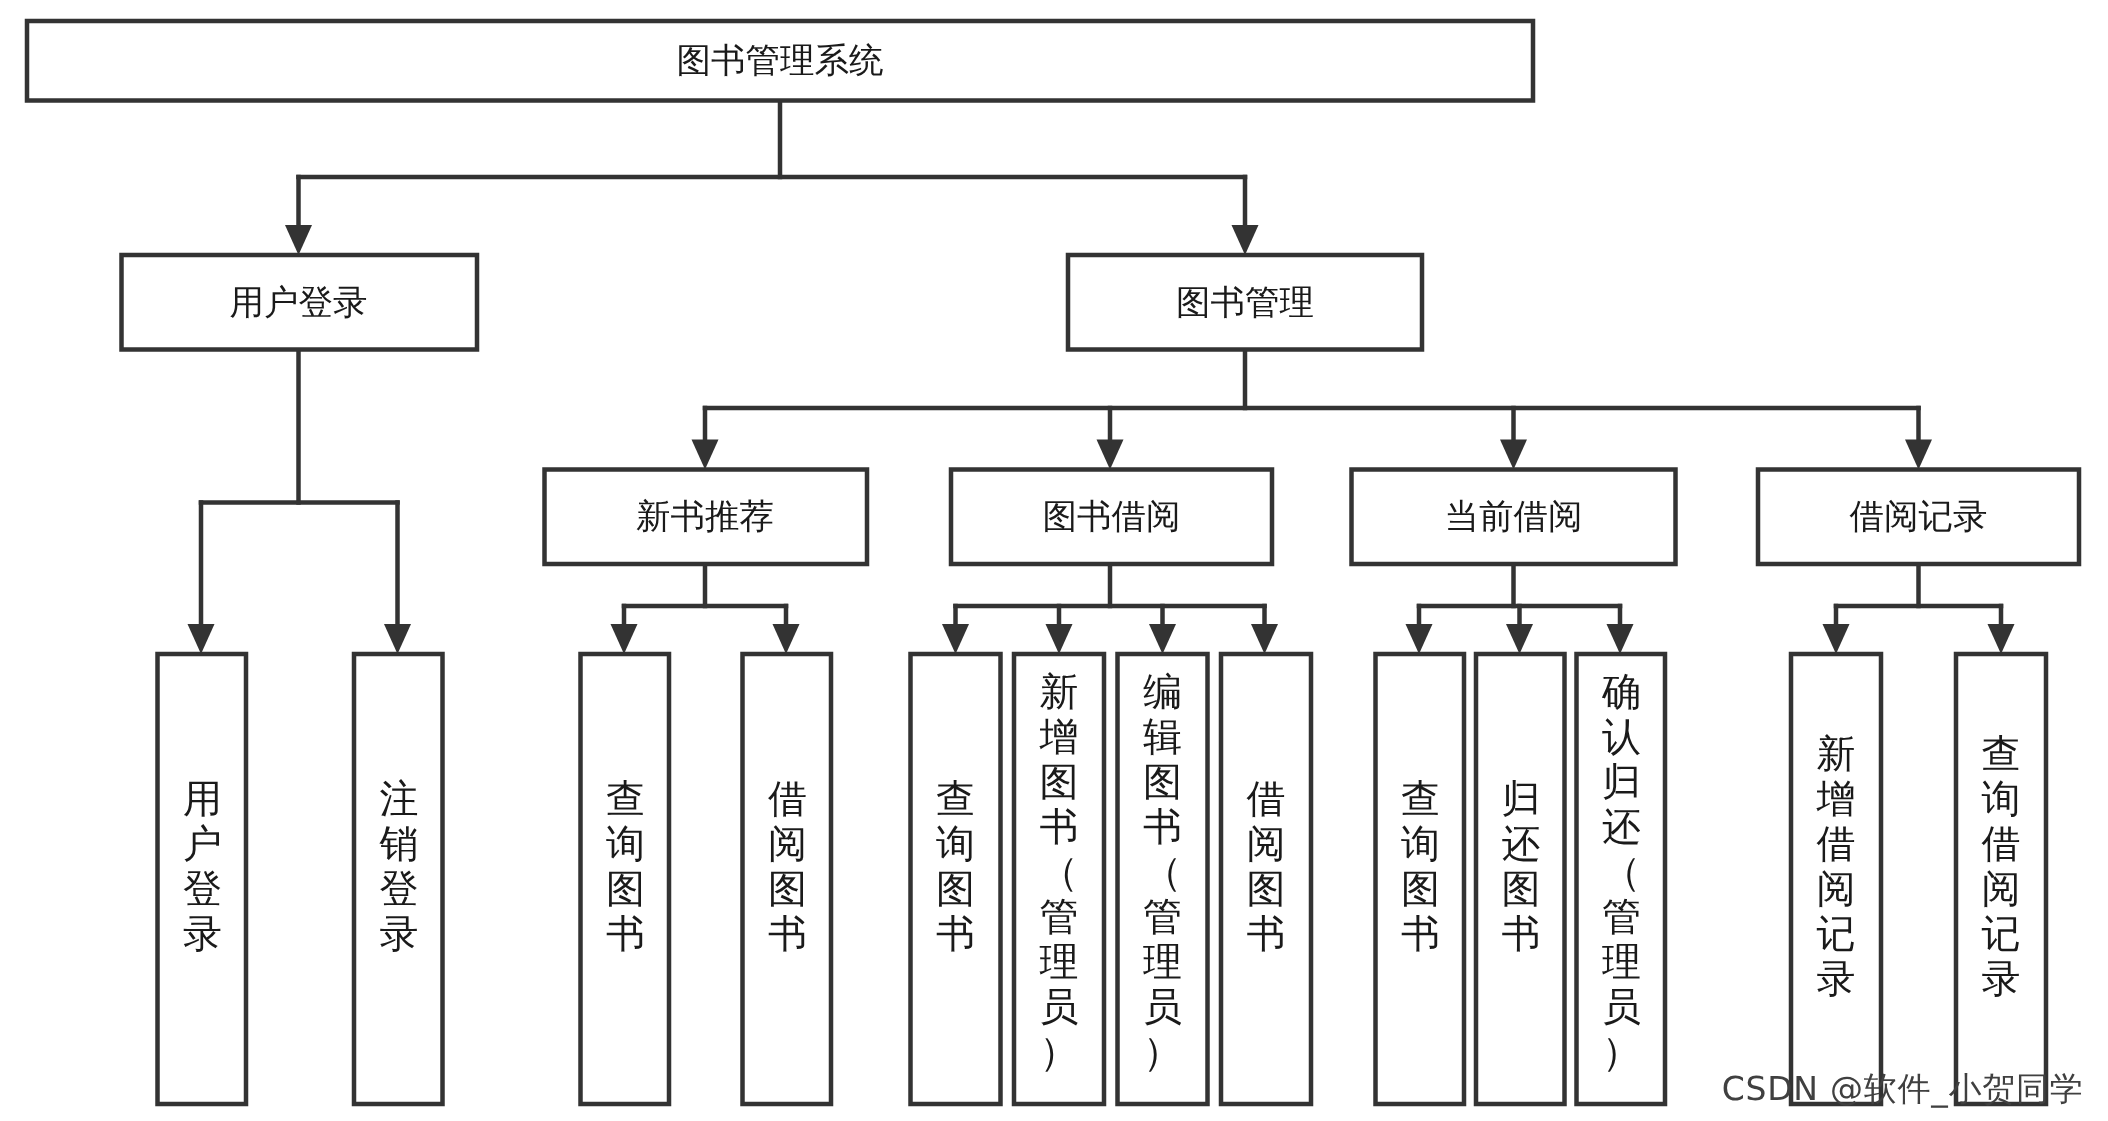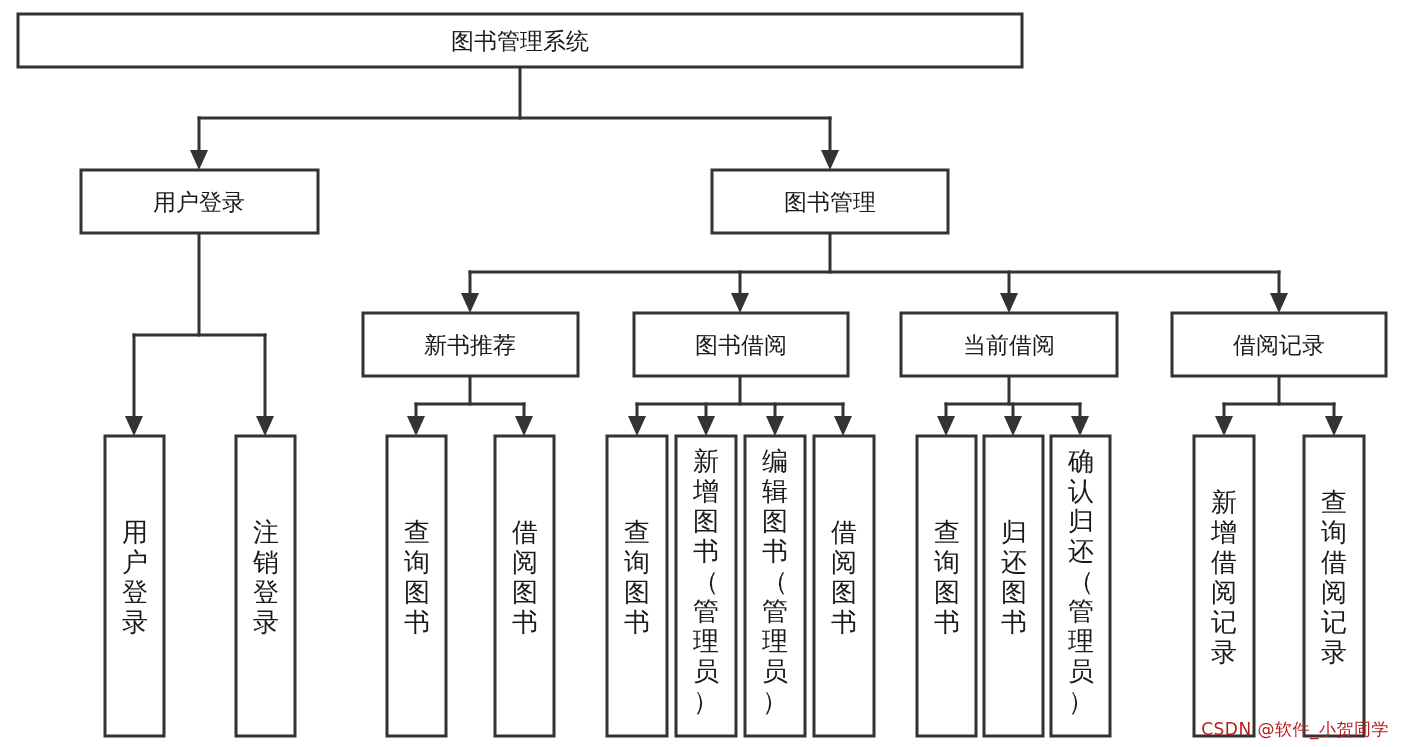--- a/index.html
+++ b/index.html
@@ -58,8 +58,8 @@
     right: 16px;
     bottom: 6px;
     font-family: "DejaVu Sans", "Liberation Sans", sans-serif;
-    font-size: 17px;
-    color: #b91c1c;
+    font-size: 22px;
+    color: #404040;
     white-space: nowrap;
     letter-spacing: 0.5px;
   }

